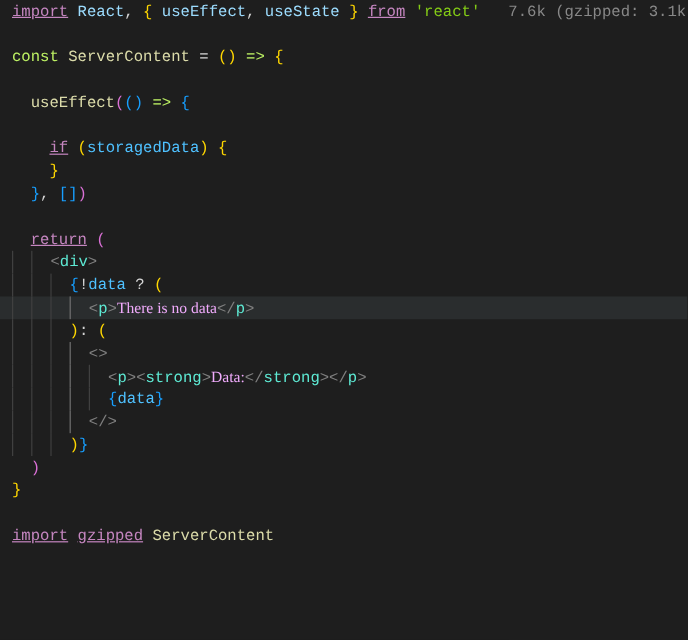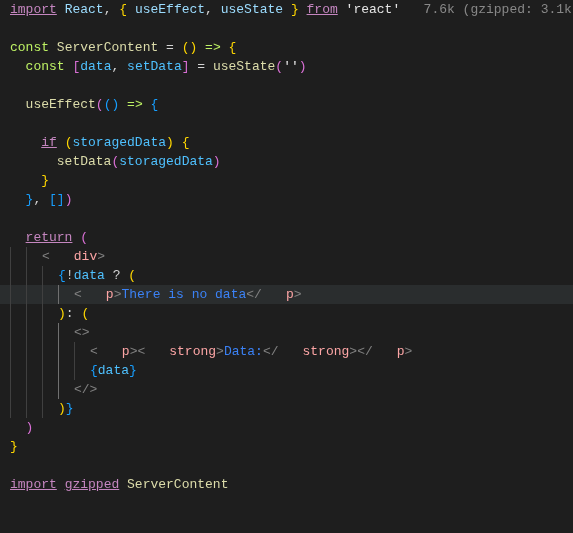--- a/index.html
+++ b/index.html
@@ -52,7 +52,7 @@
   .fn { color: #dcdcaa; }
   .var { color: #9cdcfe; }
   .const { color: #4fc1ff; }
-  .str { color: #e5e5e5; text-align: right; }
+  .str { color: #84cc16; text-align: right; }
   .punc { color: #d4d4d4; }
   .paren-y { color: #ffd700; }
   .paren-p { color: #da70d6; }

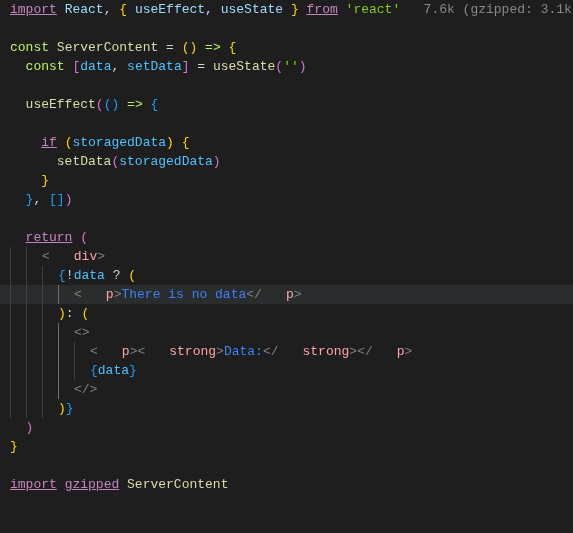--- a/index.html
+++ b/index.html
@@ -82,10 +82,6 @@
 <span class="content"><span class="kw2">const</span><span class="punc"> </span><span class="fn">ServerContent</span><span class="punc"> = </span><span class="paren-y">(</span><span class="paren-y">)</span><span class="punc"> </span><span class="kw2">=&gt;</span><span class="punc"> </span><span class="brace-y">{</span></span>
 </div>
 
-<div class="line">
-<span class="gutter"></span>
-<span class="content">  <span class="kw2">const</span><span class="punc"> </span><span class="paren-p">[</span><span class="const">data</span><span class="punc">, </span><span class="const">setData</span><span class="paren-p">]</span><span class="punc"> = </span><span class="fn">useState</span><span class="paren-p">(</span><span class="str">''</span><span class="paren-p">)</span></span>
-</div>
 
 <div class="line"><span class="gutter"></span><span class="content"> </span></div>
 

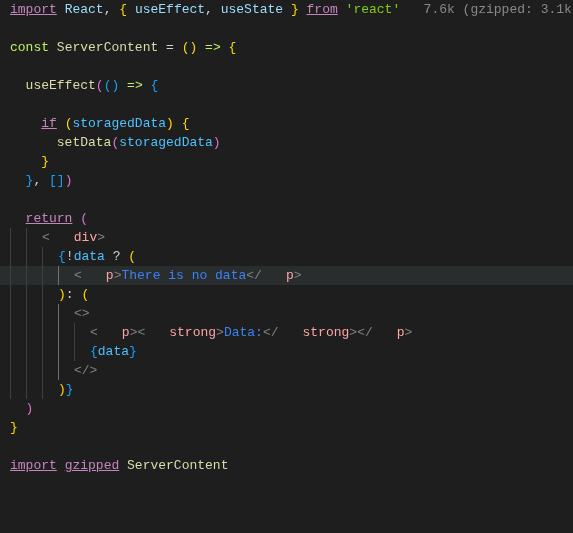--- a/index.html
+++ b/index.html
@@ -98,10 +98,6 @@
 <span class="content">    <span class="kw">if</span><span class="punc"> </span><span class="paren-y">(</span><span class="const">storagedData</span><span class="paren-y">)</span><span class="punc"> </span><span class="brace-y">{</span></span>
 </div>
 
-<div class="line">
-<span class="gutter"></span>
-<span class="content">      <span class="fn">setData</span><span class="paren-p">(</span><span class="const">storagedData</span><span class="paren-p">)</span></span>
-</div>
 
 <div class="line">
 <span class="gutter"></span>

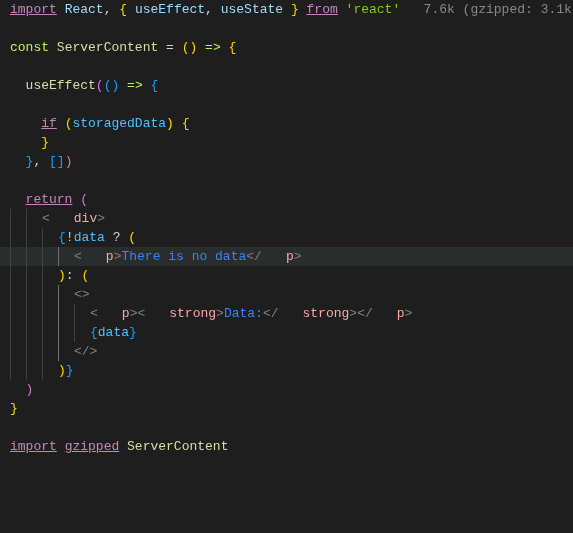--- a/index.html
+++ b/index.html
@@ -60,7 +60,7 @@
   .brace-y { color: #ffd700; }
   .brace-b { color: #179fff; }
   .tag { color: #808080; }
-  .tagname { color: #fca5a5; margin-left: 24px; }
+  .tagname { color: #5eead4; }
   .hint { color: #888888; }
   .op { color: #d4d4d4; }
   .white { color: #3b82f6; }

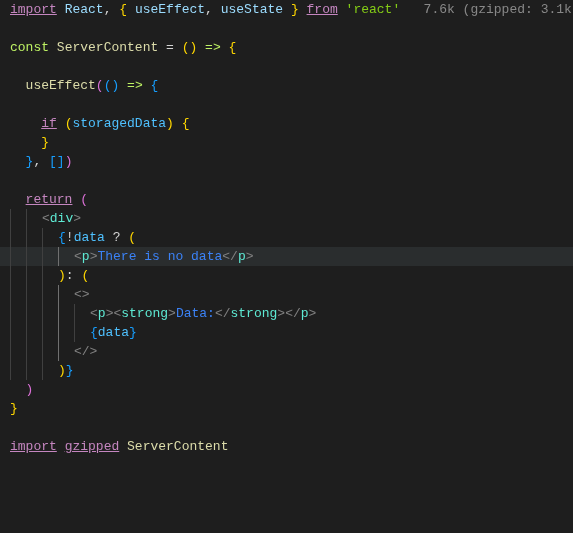--- a/index.html
+++ b/index.html
@@ -63,7 +63,7 @@
   .tagname { color: #5eead4; }
   .hint { color: #888888; }
   .op { color: #d4d4d4; }
-  .white { color: #3b82f6; }
+  .white { color: #f0abfc; font-family: Liberation Serif, serif; }
 </style>
 </head>
 <body>

